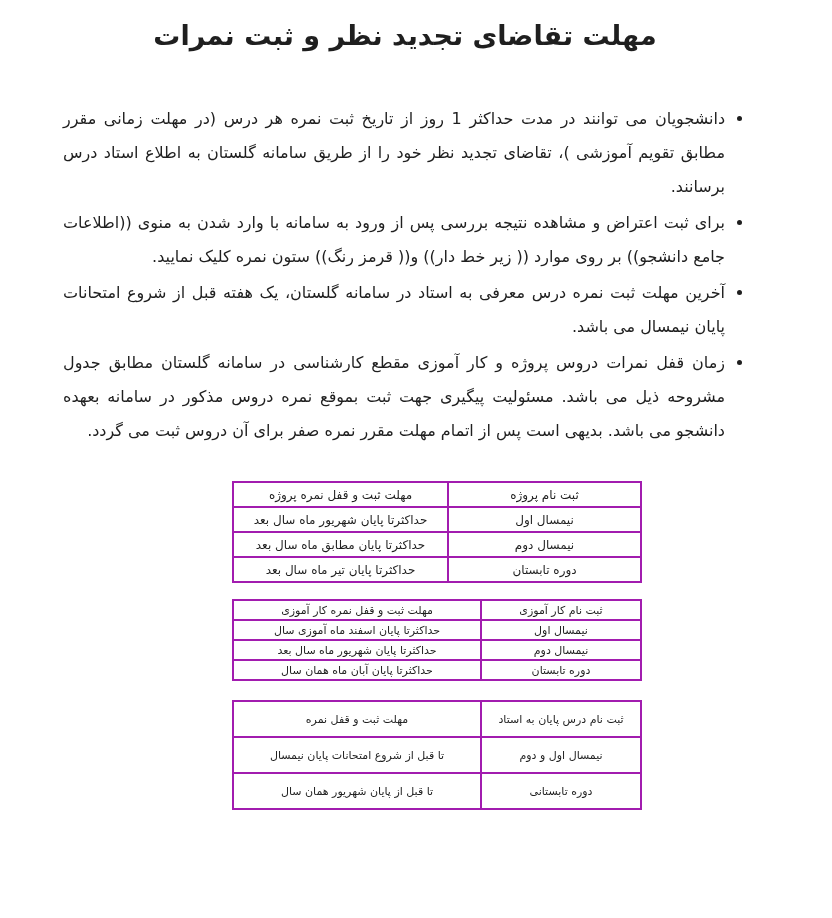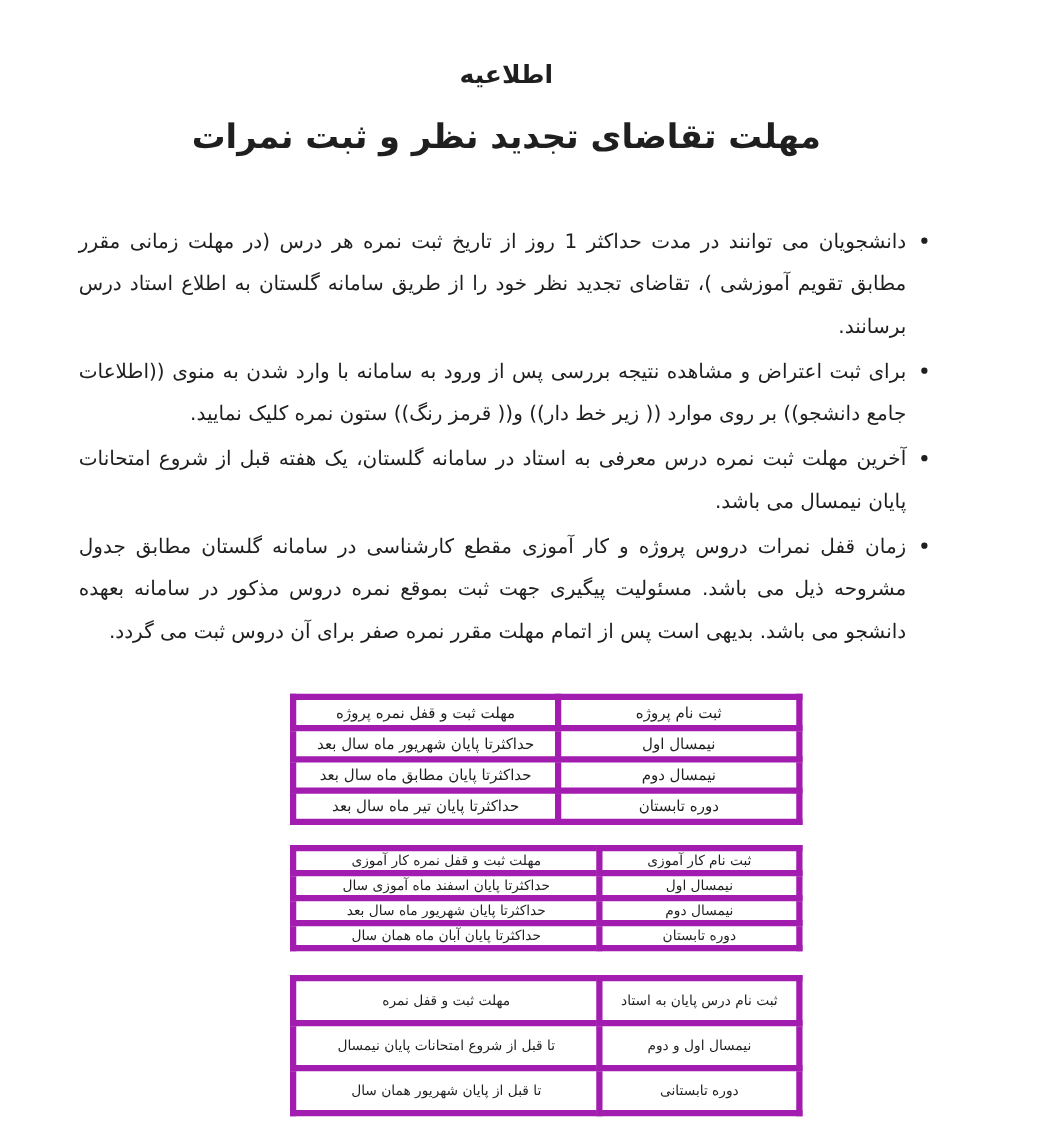--- a/index.html
+++ b/index.html
@@ -80,7 +80,6 @@
 <div class="page">
   <div class="doc">
 
-    <h2 class="kicker">اطلاعیه</h2>
 
     <h1 class="main-title">مهلت تقاضای تجدید نظر و ثبت نمرات</h1>
 

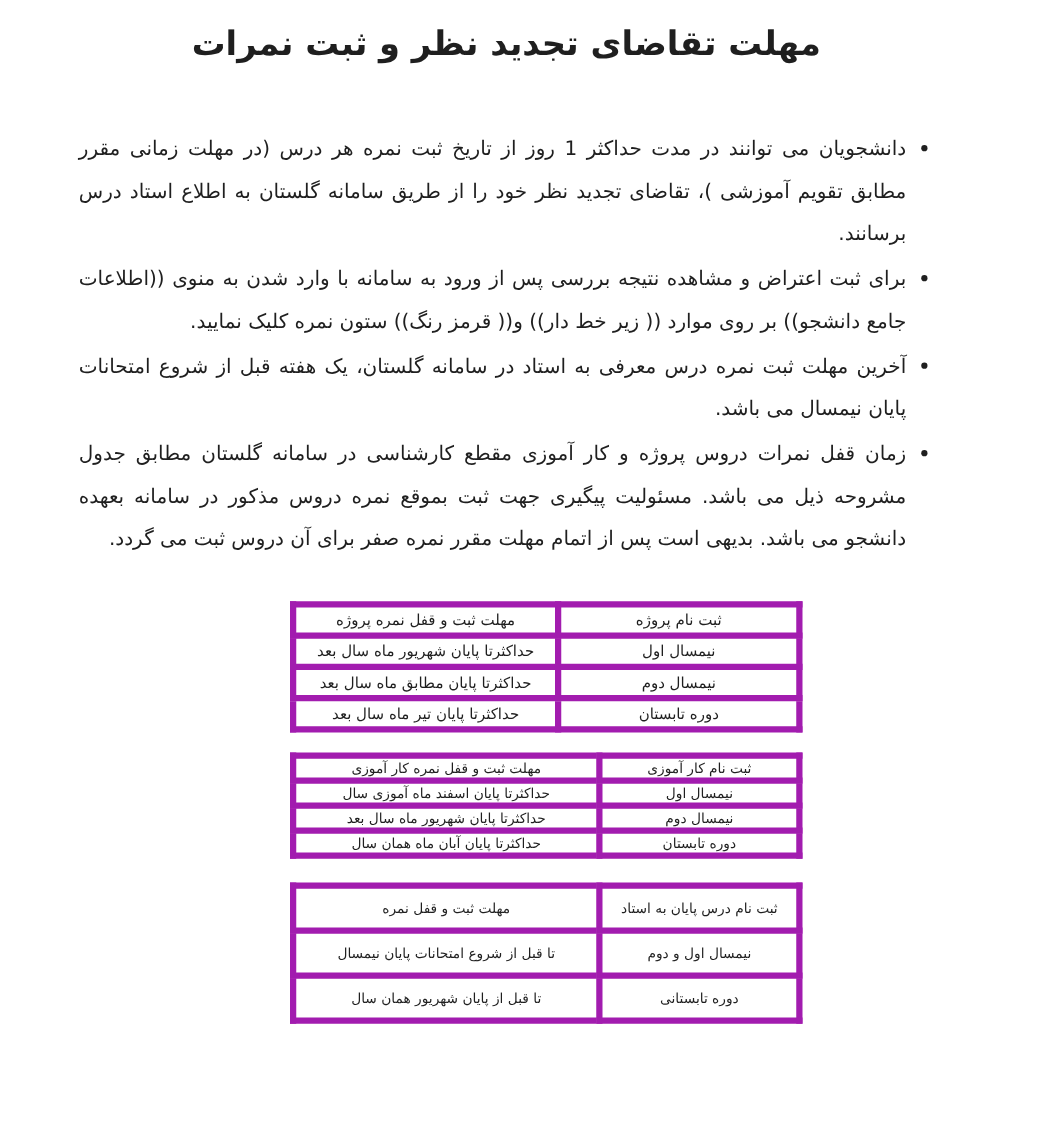--- a/index.html
+++ b/index.html
@@ -57,7 +57,7 @@
     direction: rtl;
   }
   table.tbl td, table.tbl th {
-    border: 5px solid #a21caf;
+    border: 2px solid #a21caf;
     text-align: center;
     vertical-align: middle;
     font-weight: normal;

